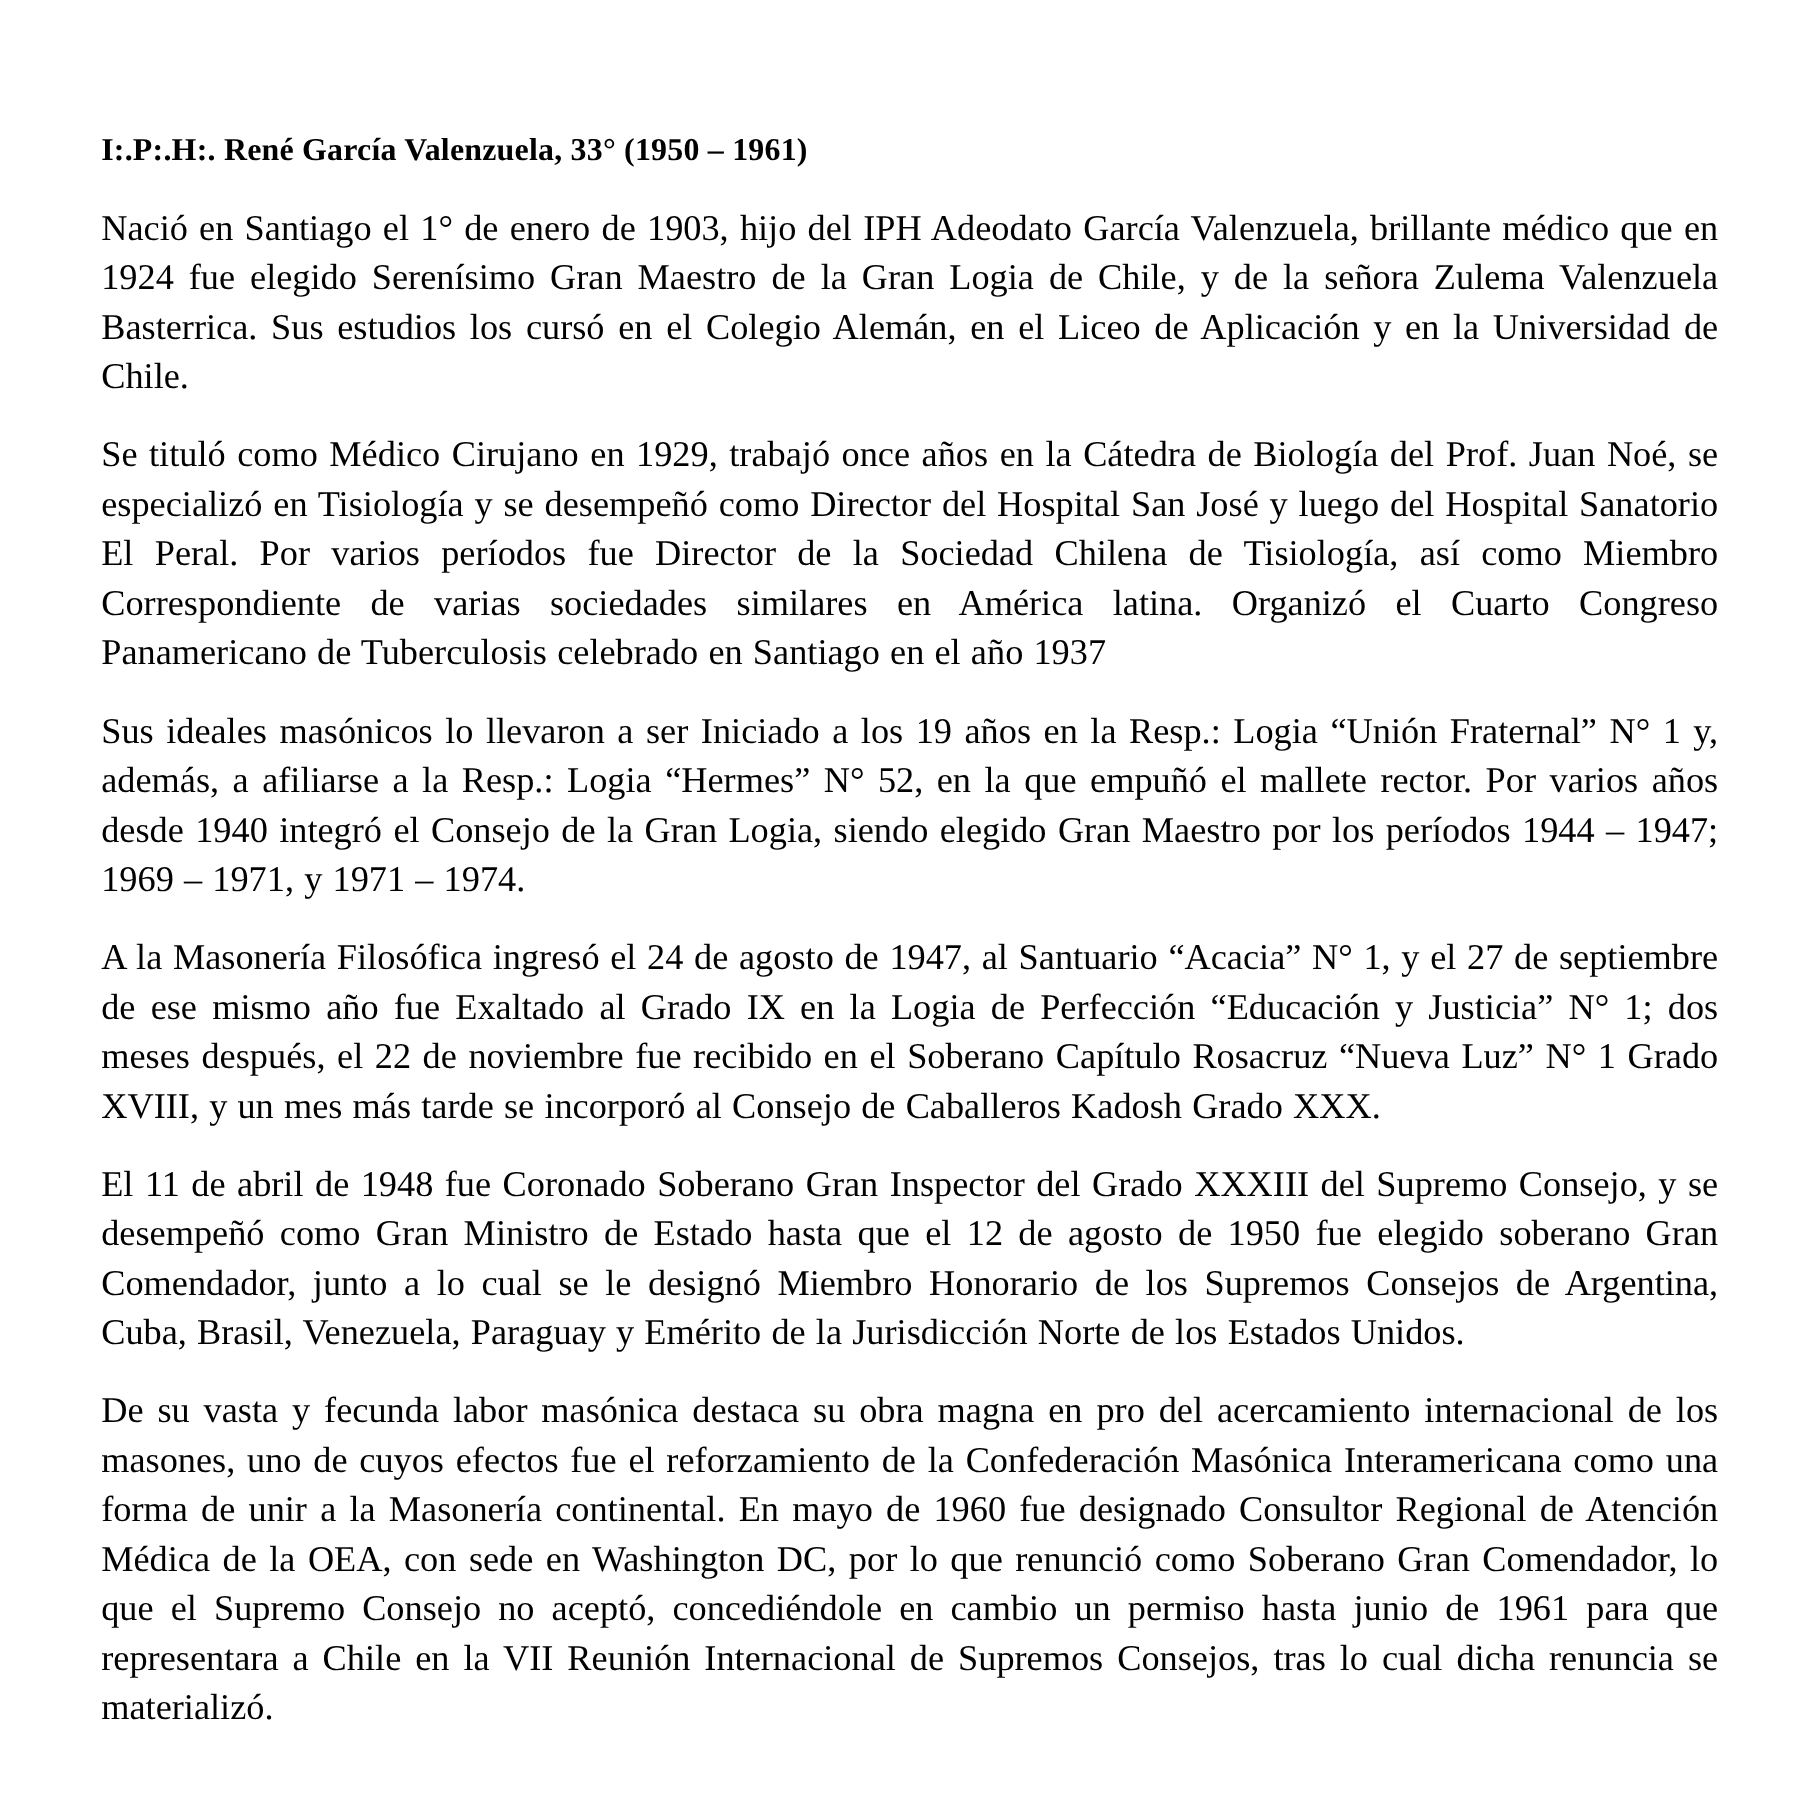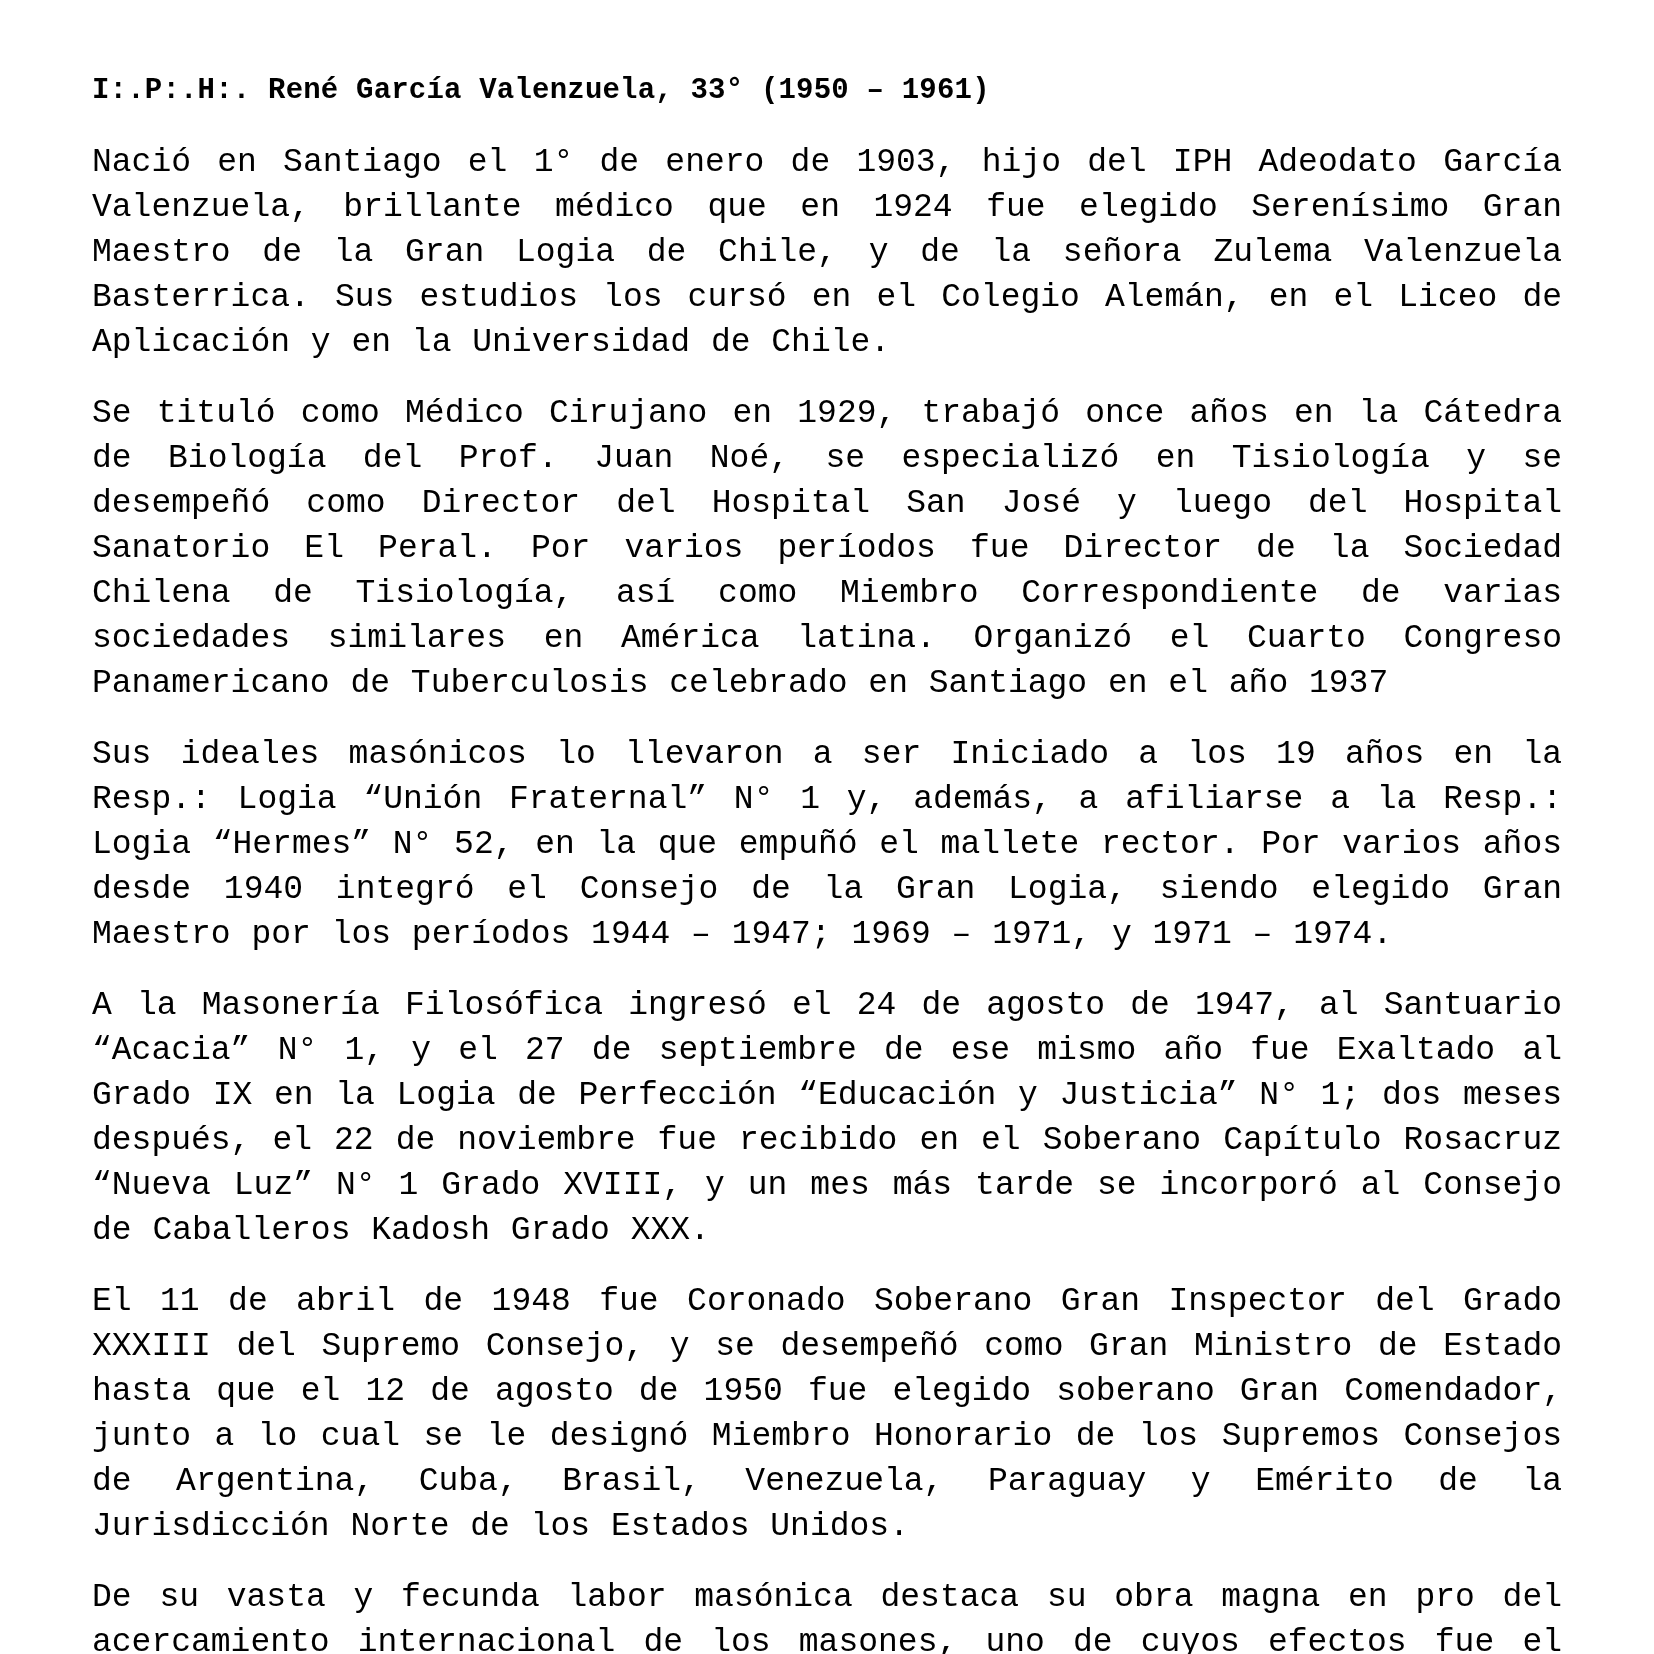--- a/index.html
+++ b/index.html
@@ -12,8 +12,8 @@
     height: 1654px;
     background: #ffffff;
     box-sizing: border-box;
-    padding: 72px 92px 0 92px;
-    font-family: Liberation Mono, monospace;
+    padding: 118px 92px 0 92px;
+    font-family: Liberation Serif, serif;
     color: #000000;
     overflow: hidden;
   }

